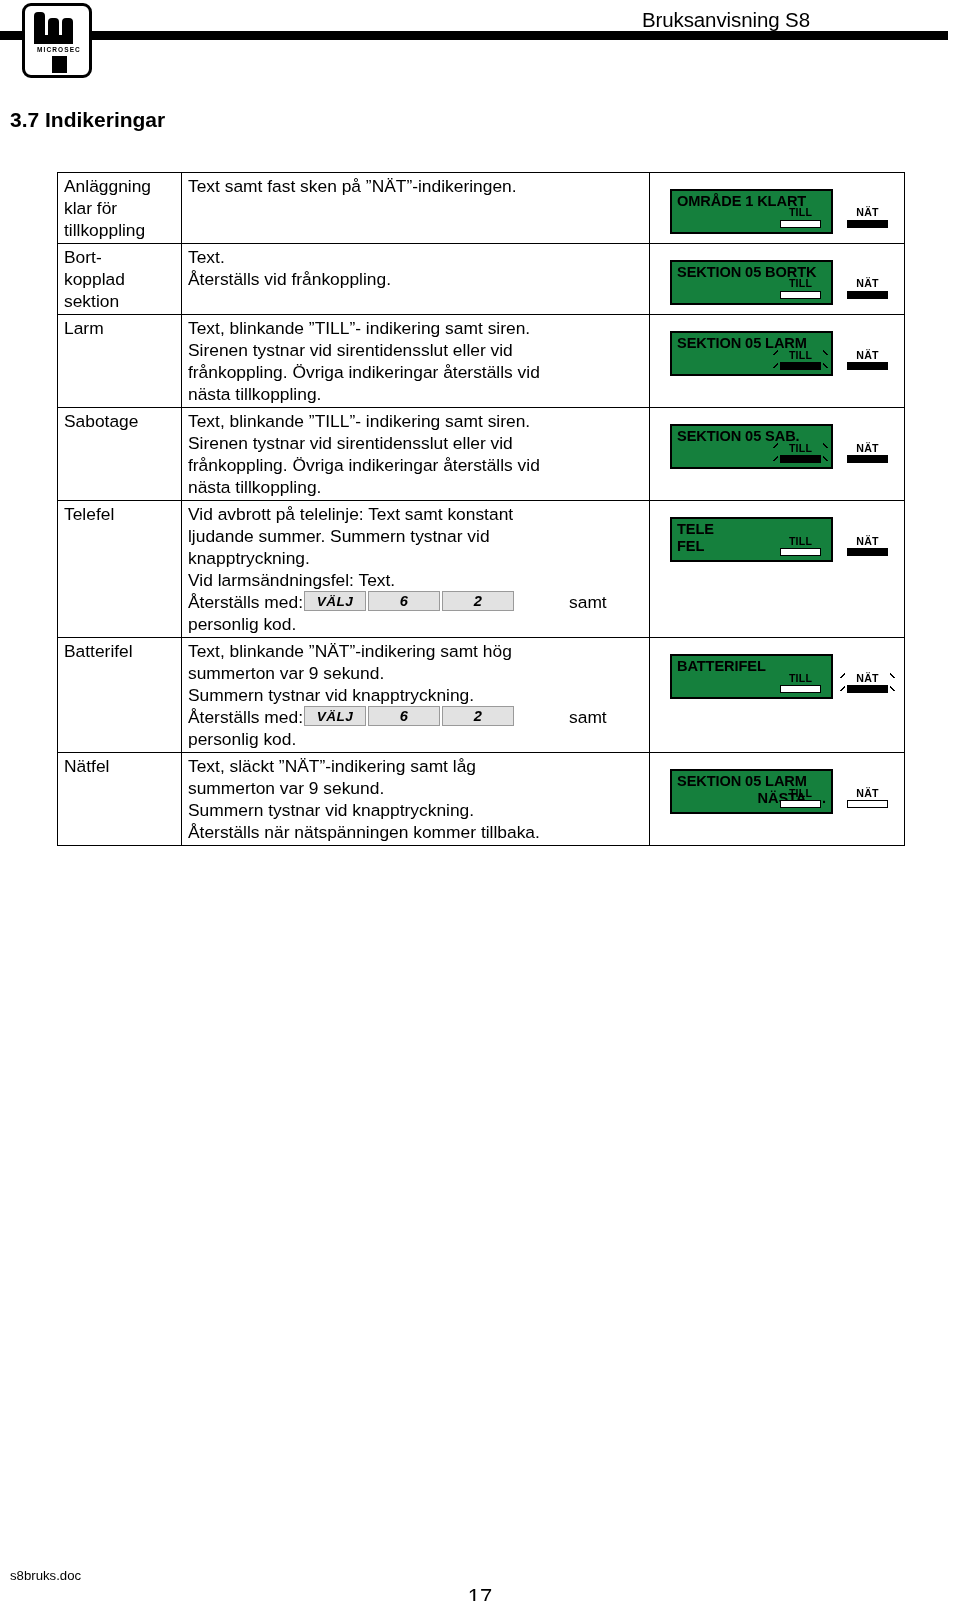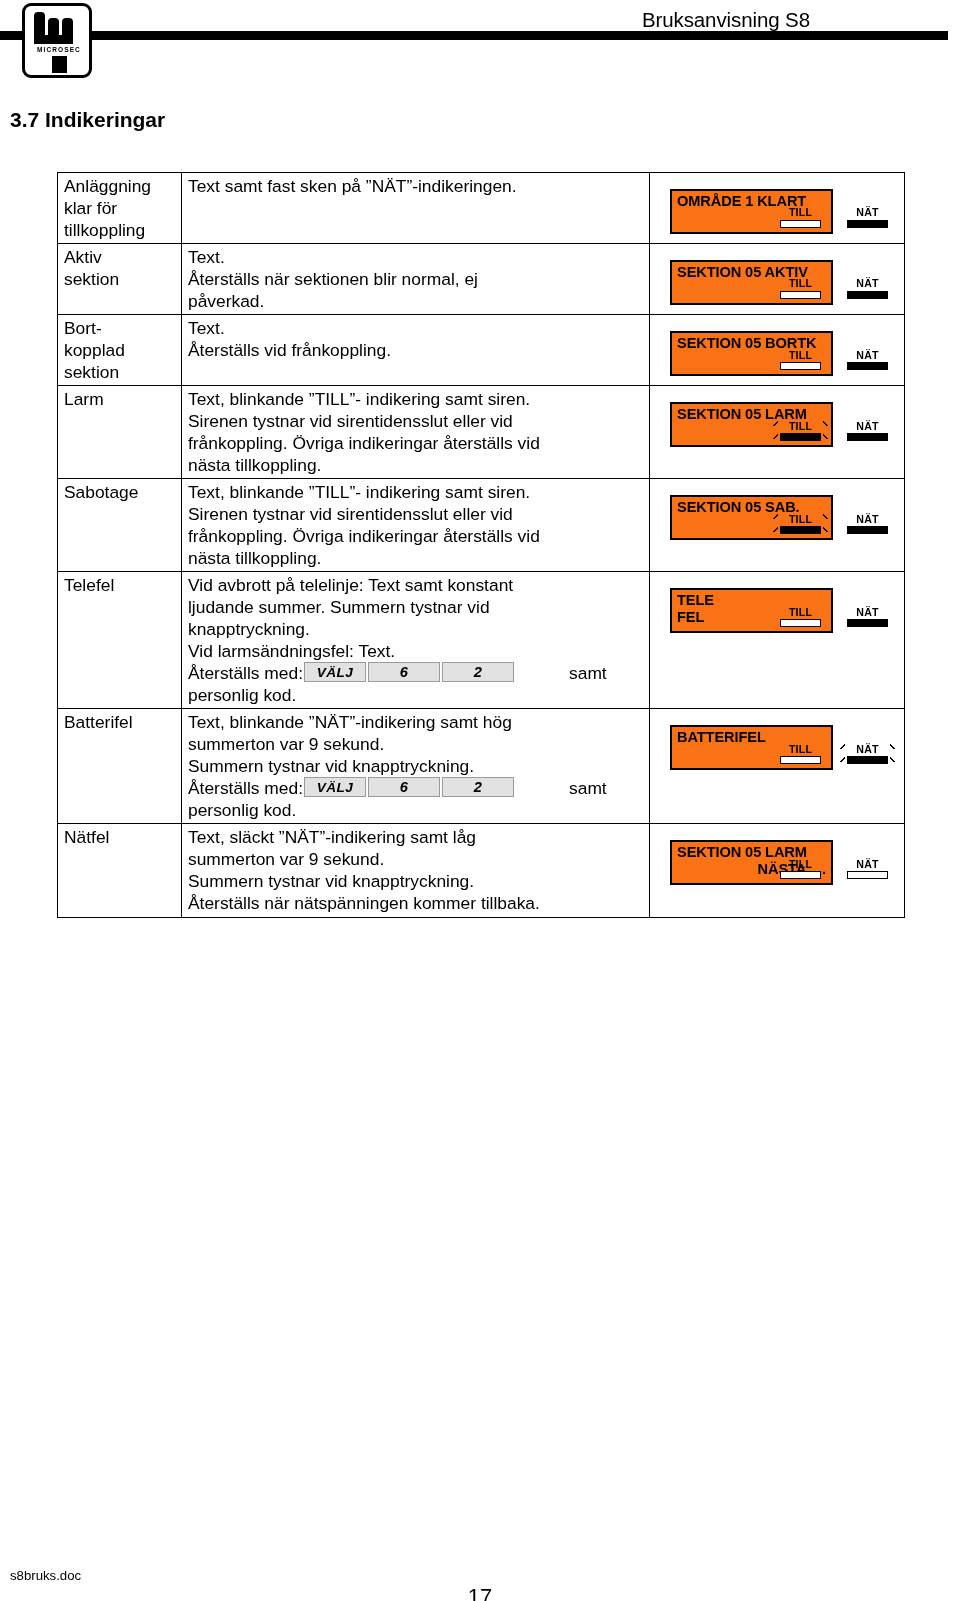--- a/index.html
+++ b/index.html
@@ -148,7 +148,7 @@
   
   .lcd {
     border: 2.4px solid #000000;
-    background: #f97316;
+    background: #15803d;
     box-sizing: border-box;
     width: 163px;
     min-height: 45px;

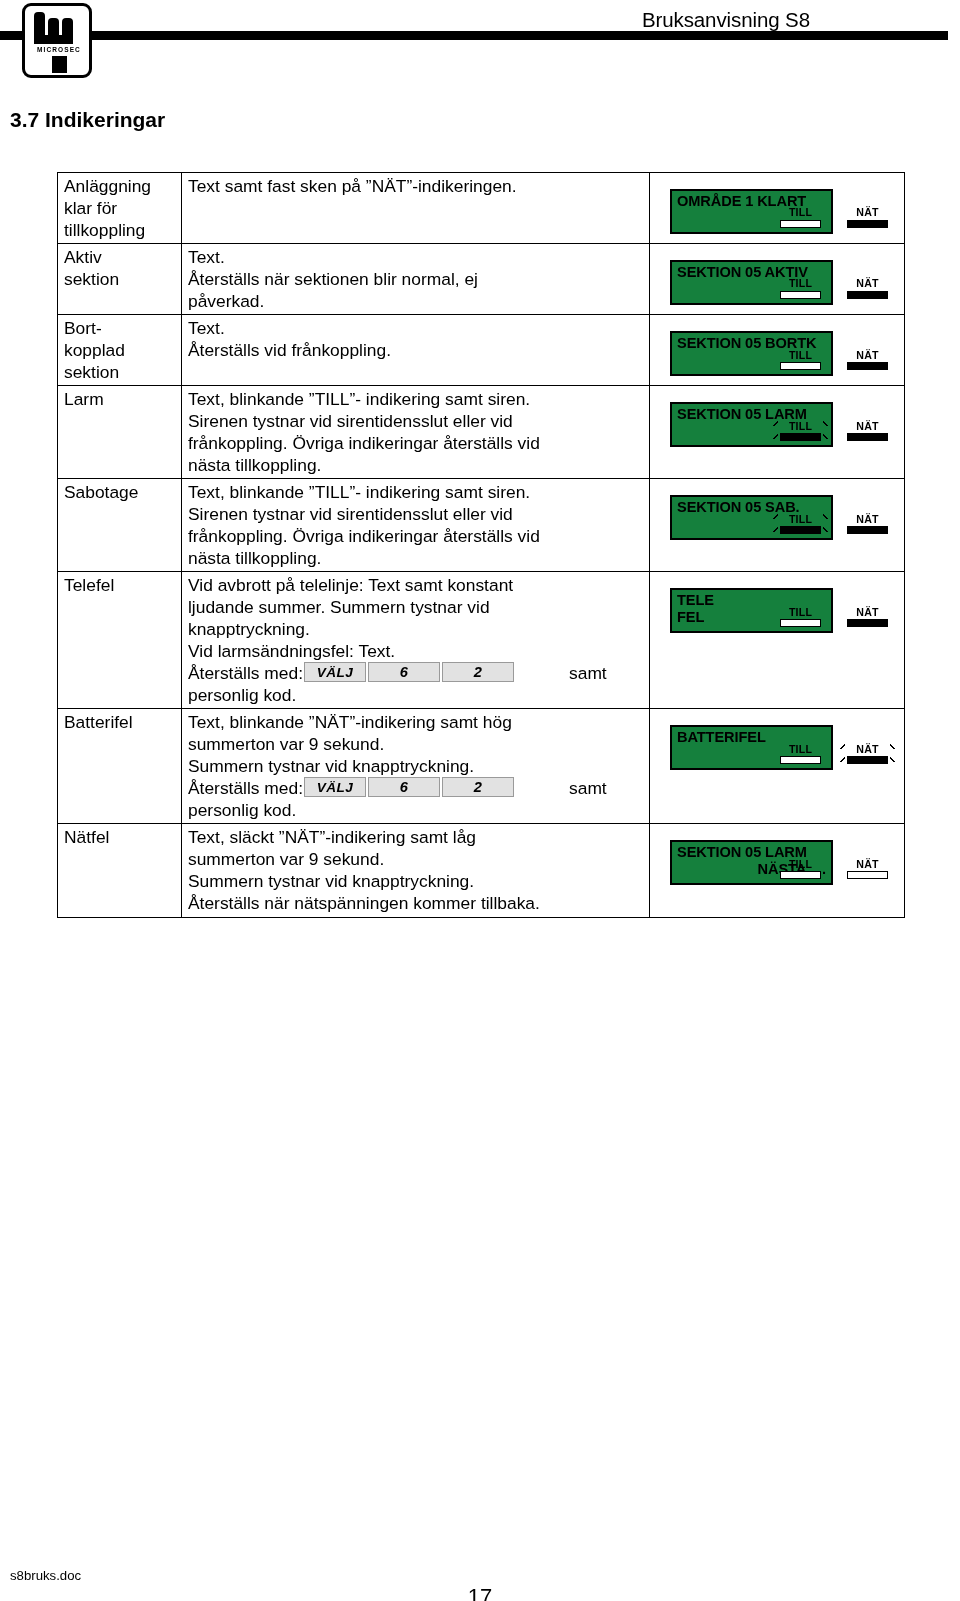--- a/index.html
+++ b/index.html
@@ -292,30 +292,6 @@
         </td>
       </tr>
       <tr>
-        <td class="cell-event">Aktiv
-sektion</td>
-        <td class="cell-desc">Text.
-Återställs när sektionen blir normal, ej
-påverkad.</td>
-        <td class="cell-ind">
-          <div class="ind-wrap">
-            <div class="lcd">
-              <div class="">SEKTION 05 AKTIV</div>
-            </div>
-            <div class="leds" style="position: absolute; right: 12px; bottom: 6px;">
-              <div class="led">
-                <div class="led-label">TILL</div>
-                <div class="led-bar"></div>
-              </div>
-              <div class="led">
-                <div class="led-label">NÄT</div>
-                <div class="led-bar on"></div>
-              </div>
-            </div>
-          </div>
-        </td>
-      </tr>
-      <tr>
         <td class="cell-event">Bort-
 kopplad
 sektion</td>

